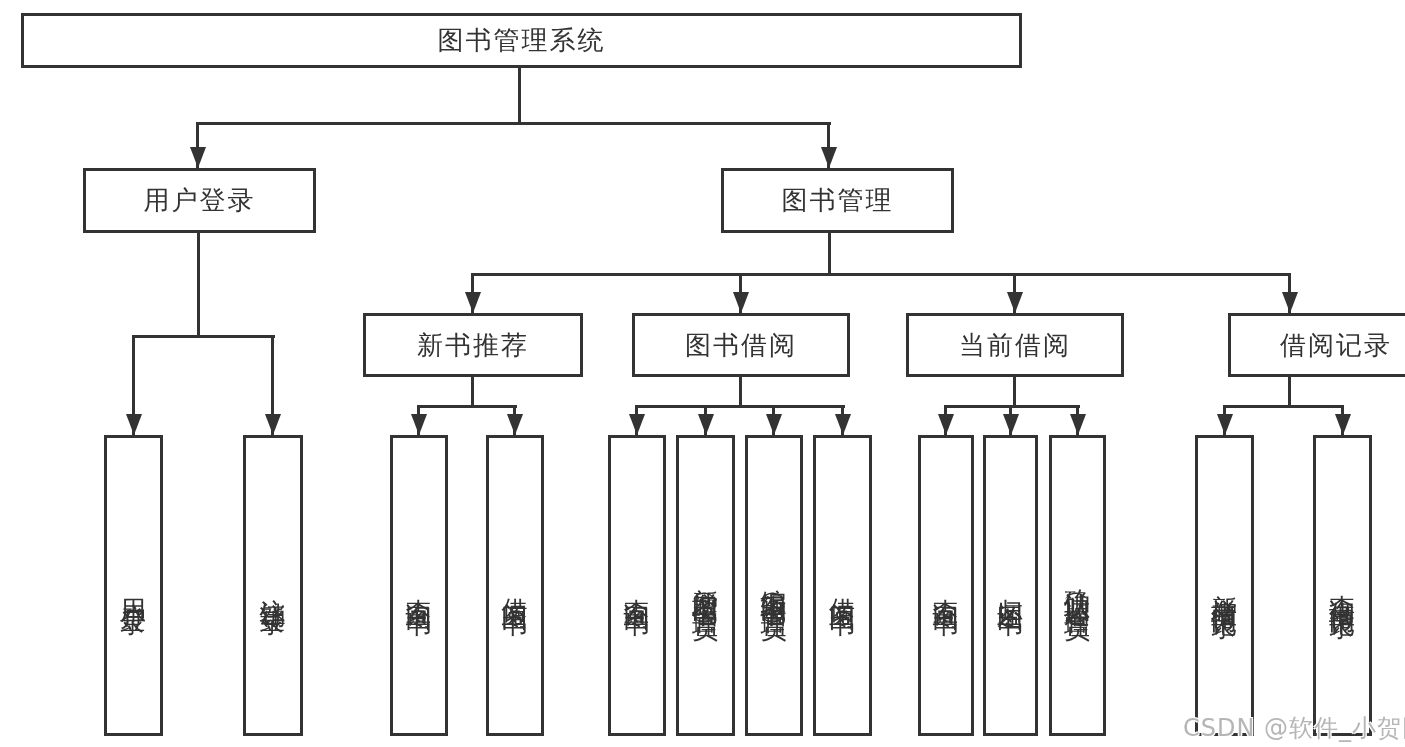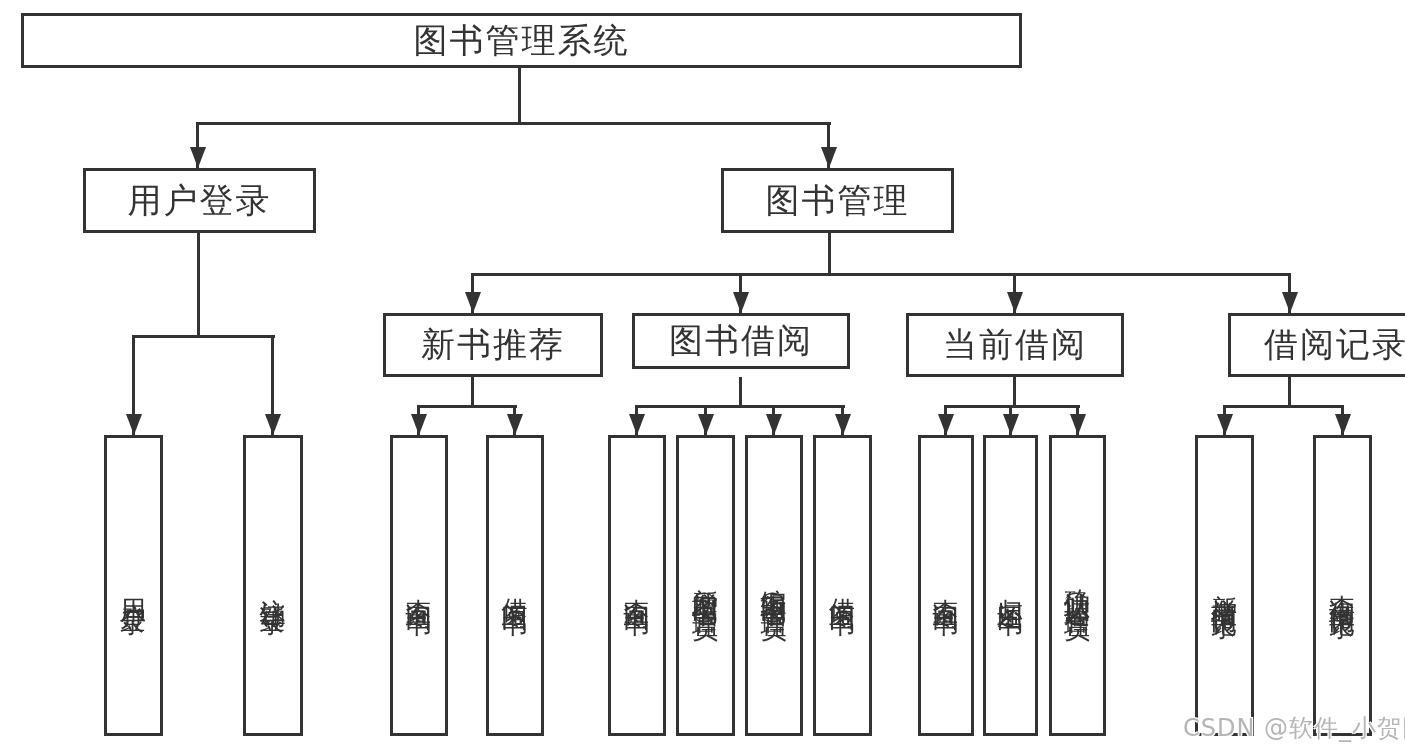--- a/index.html
+++ b/index.html
@@ -20,7 +20,7 @@
     align-items: center;
     justify-content: center;
     color: #333333;
-    font-size: 34px;
+    font-size: 26px;
     letter-spacing: 2px;
     text-align: center;
     white-space: nowrap;

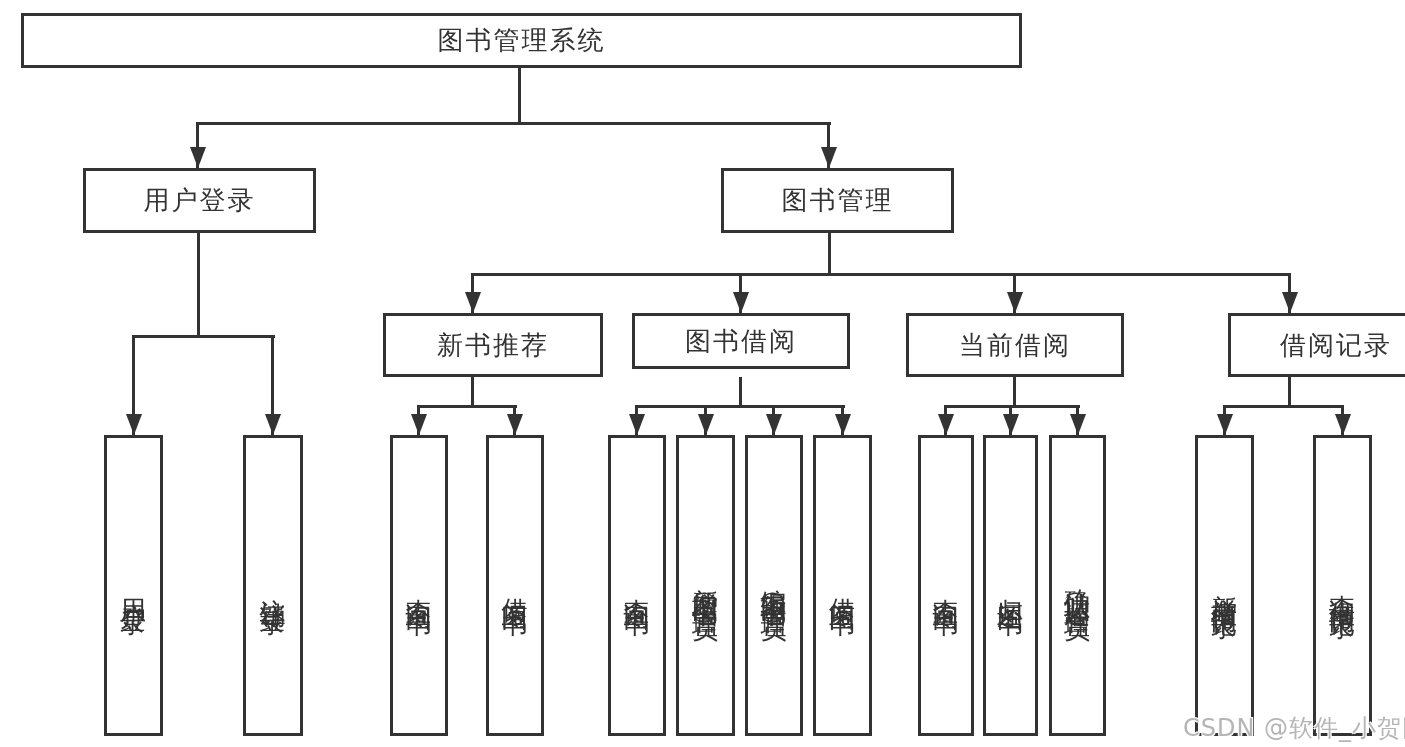--- a/index.html
+++ b/index.html
@@ -118,7 +118,7 @@
   <div class="node" style="left:83px; top:168px; width:233px; height:65px;">用户登录</div>
   <div class="node" style="left:713px; top:168px; width:233px; height:65px;margin-left:8px;">图书管理</div>
 
-  <div class="node" style="left:363px; top:313px; width:220px; height:64px;margin-left:20px;">新书推荐</div>
+  <div class="node" style="left:363px; top:313px; width:220px; height:64px;">新书推荐</div>
   <div class="node" style="left:632px; top:313px; width:218px; height:56px;">图书借阅</div>
   <div class="node" style="left:906px; top:313px; width:218px; height:64px;">当前借阅</div>
   <div class="node" style="left:1182px; top:313px; width:216px; height:64px;margin-left:46px;">借阅记录</div>

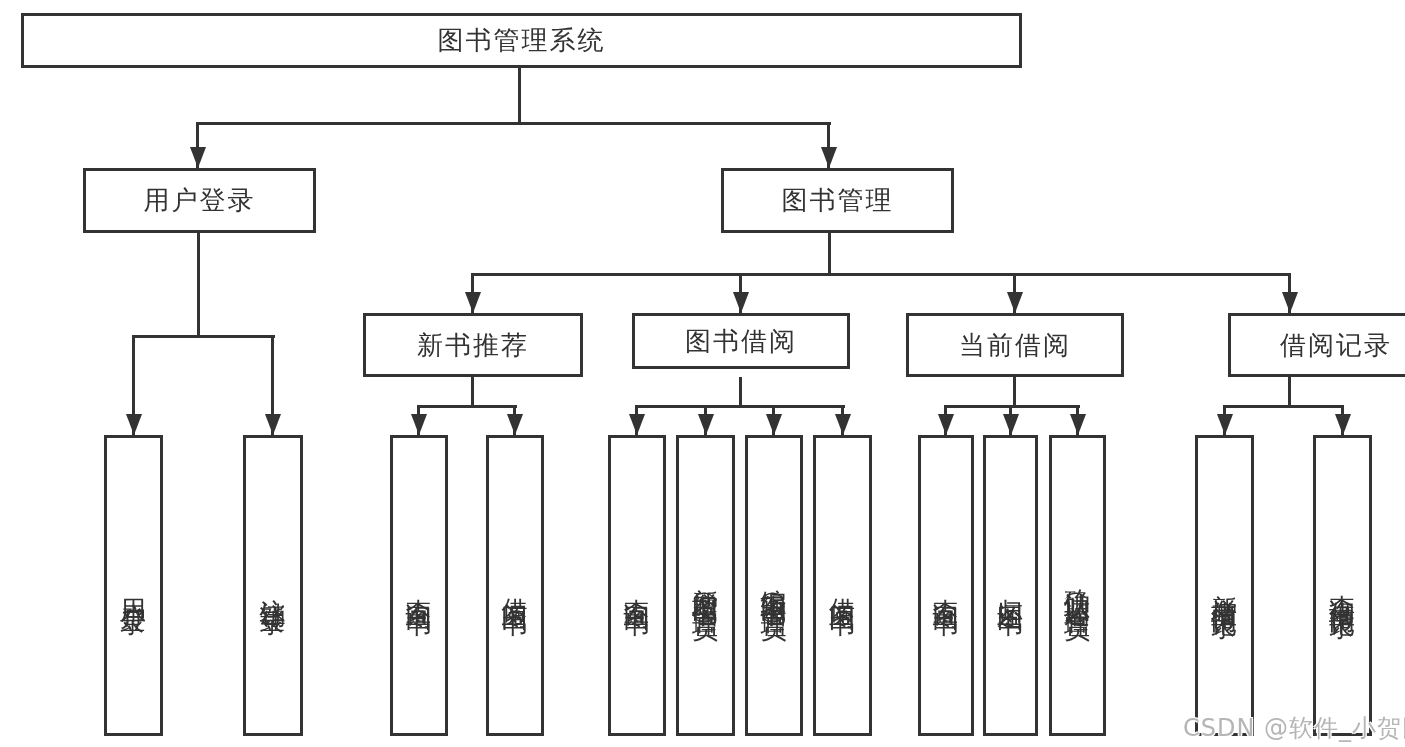--- a/index.html
+++ b/index.html
@@ -119,7 +119,7 @@
   <div class="node" style="left:713px; top:168px; width:233px; height:65px;margin-left:8px;">图书管理</div>
 
   <div class="node" style="left:363px; top:313px; width:220px; height:64px;">新书推荐</div>
-  <div class="node" style="left:632px; top:313px; width:218px; height:56px;">图书借阅</div>
+  <div class="node" style="left:632px; top:313px; width:218px; height:64px;">图书借阅</div>
   <div class="node" style="left:906px; top:313px; width:218px; height:64px;">当前借阅</div>
   <div class="node" style="left:1182px; top:313px; width:216px; height:64px;margin-left:46px;">借阅记录</div>
 

